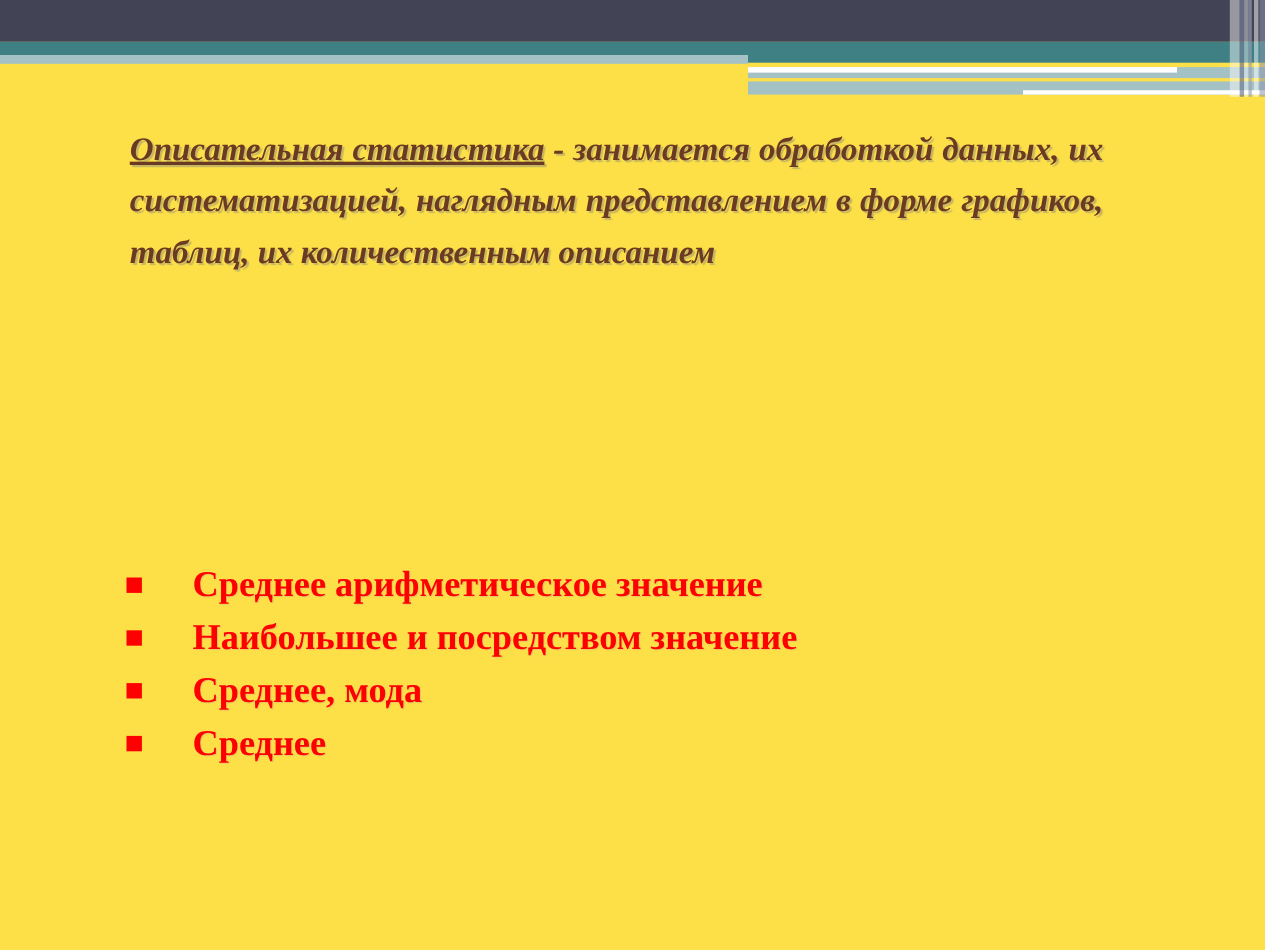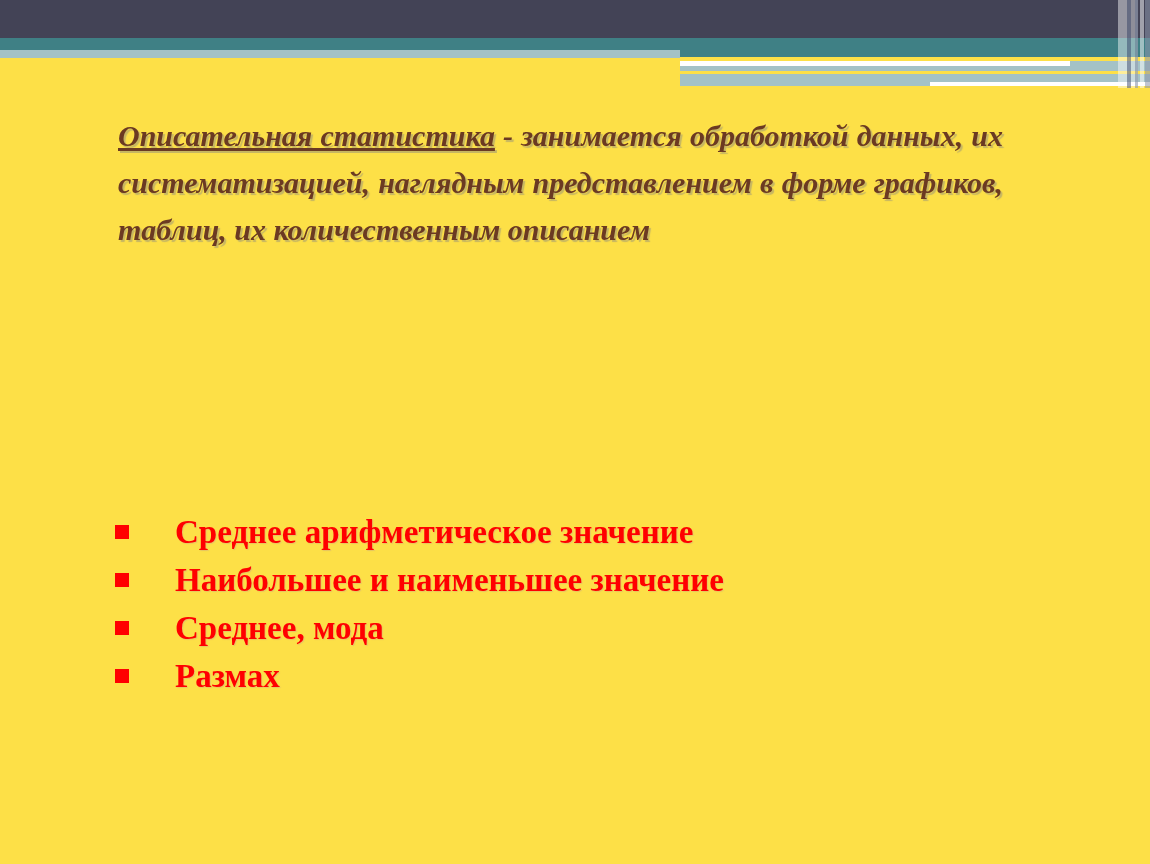--- a/index.html
+++ b/index.html
@@ -204,7 +204,7 @@
     </div>
     <div class="bullet-row">
       <span class="bullet-marker"></span>
-      <span class="bullet-label">Наибольшее и наименьшее значение</span>
+      <span class="bullet-label">Наибольшее и посредством значение</span>
     </div>
     <div class="bullet-row">
       <span class="bullet-marker"></span>

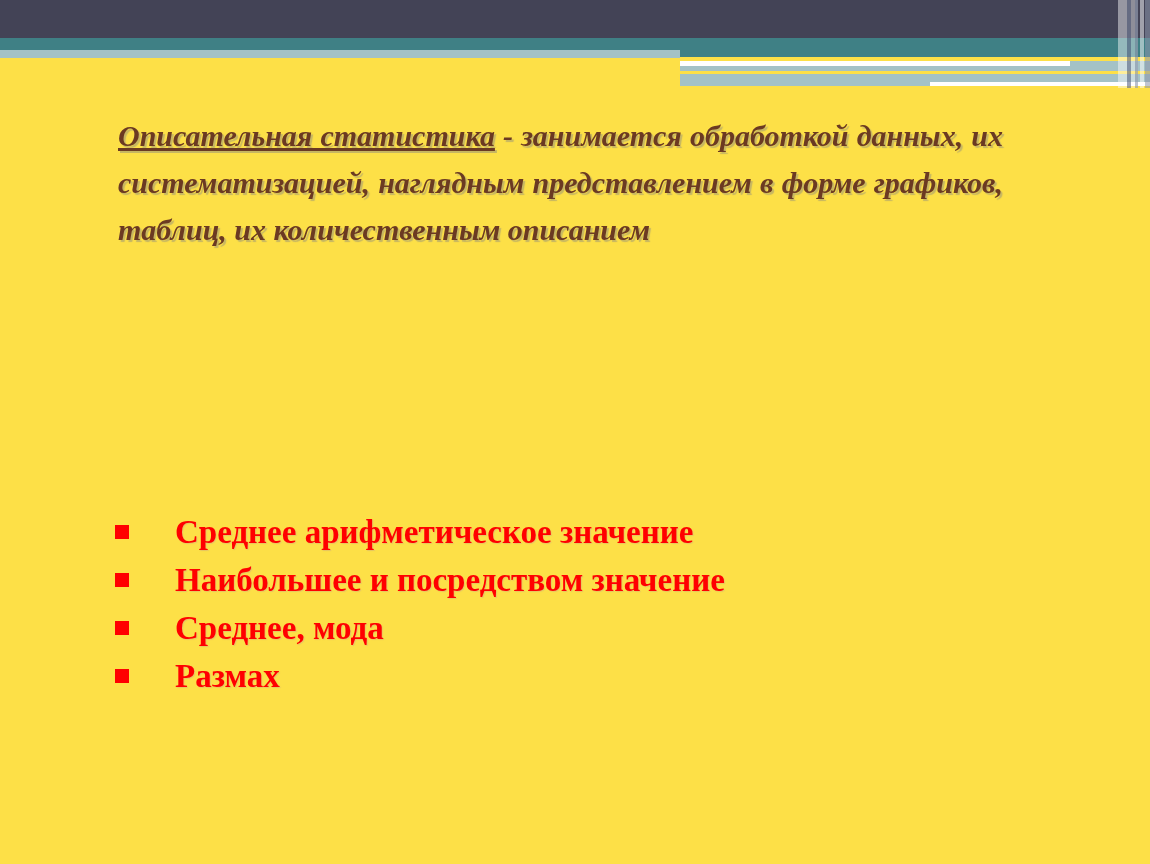--- a/index.html
+++ b/index.html
@@ -212,7 +212,7 @@
     </div>
     <div class="bullet-row">
       <span class="bullet-marker"></span>
-      <span class="bullet-label">Размах</span>
+      <span class="bullet-label">Среднее</span>
     </div>
   </div>
 

